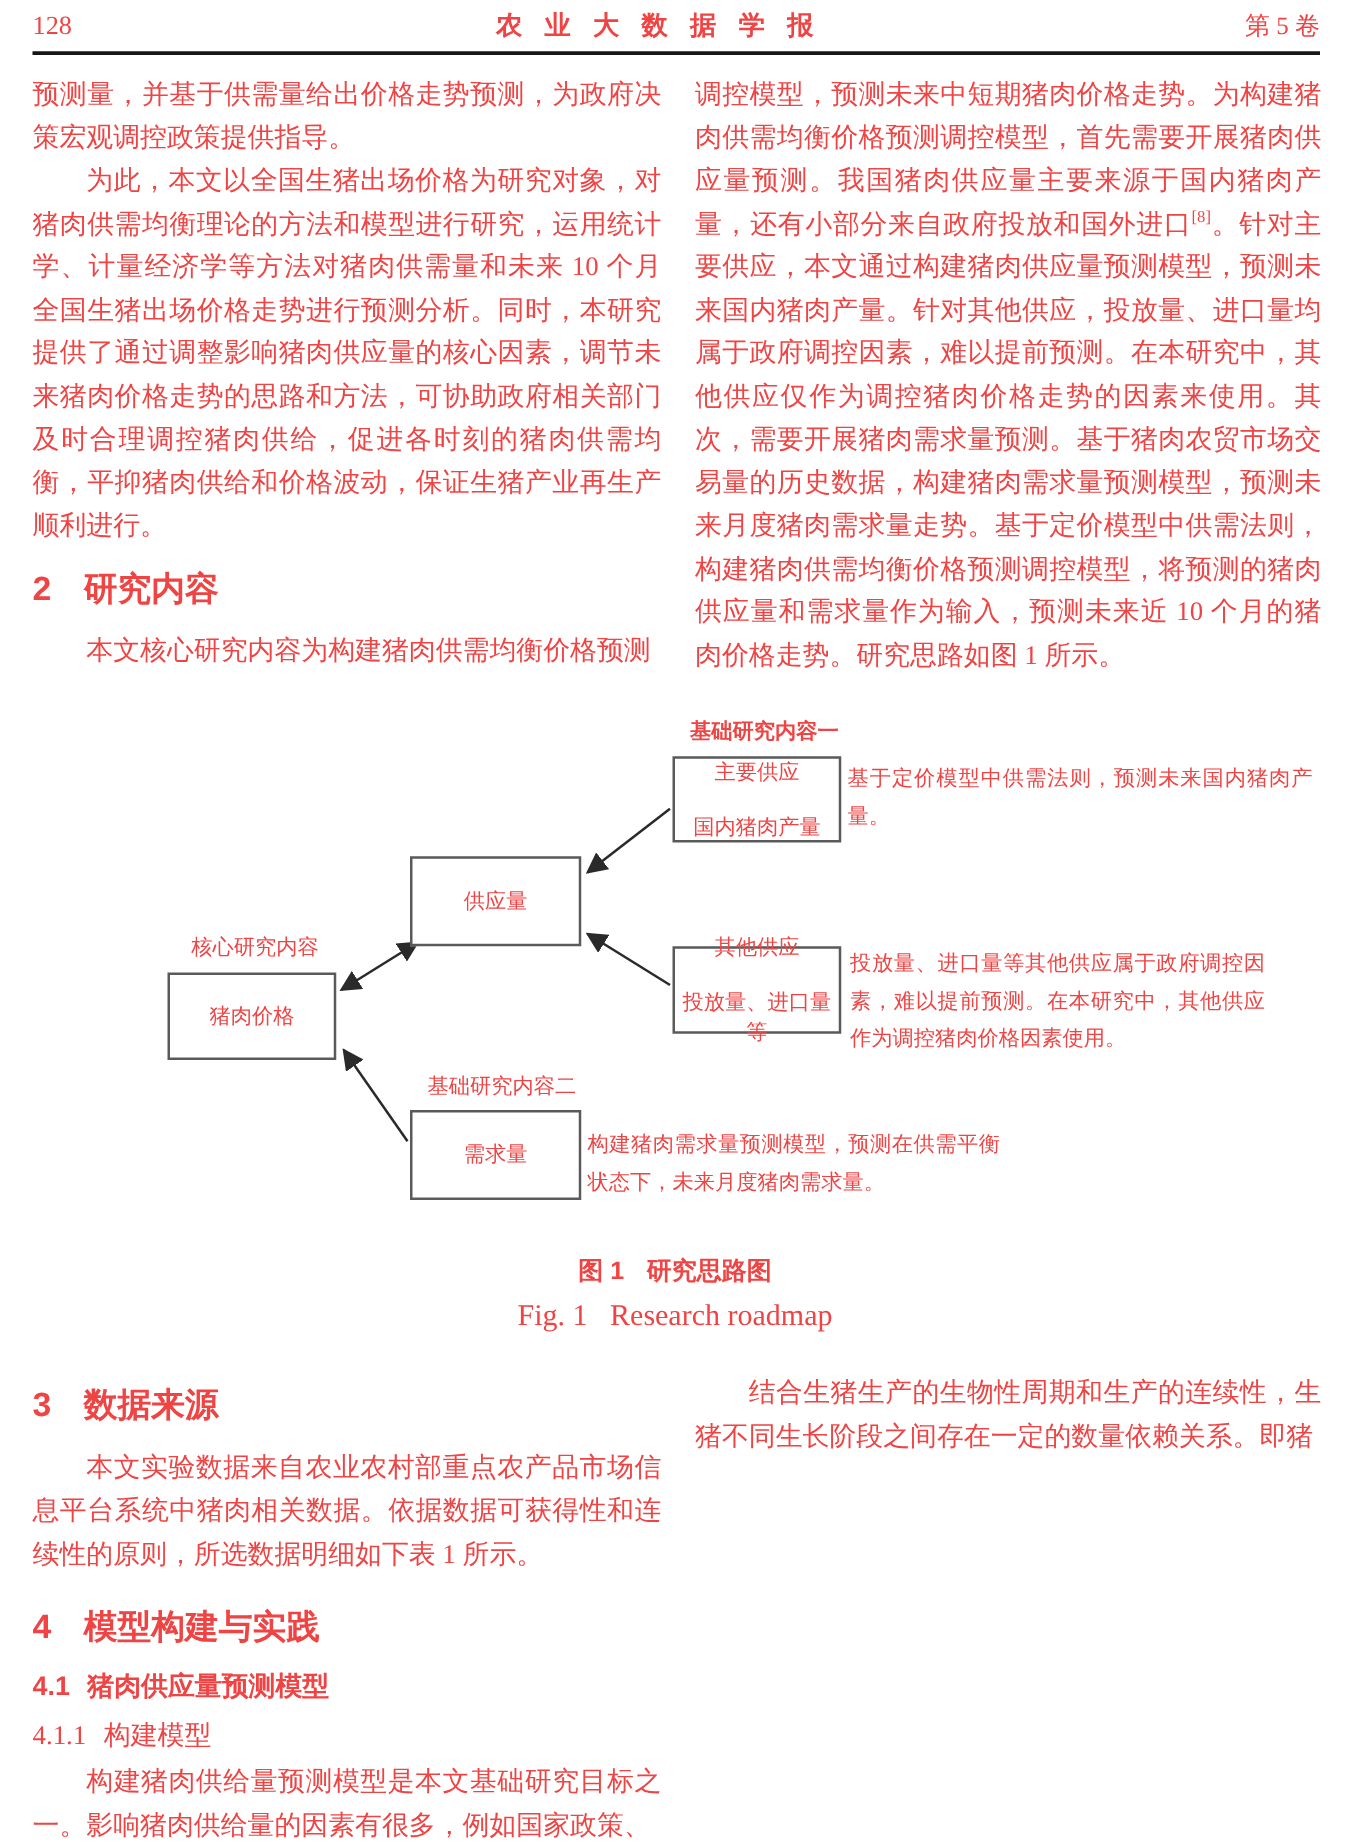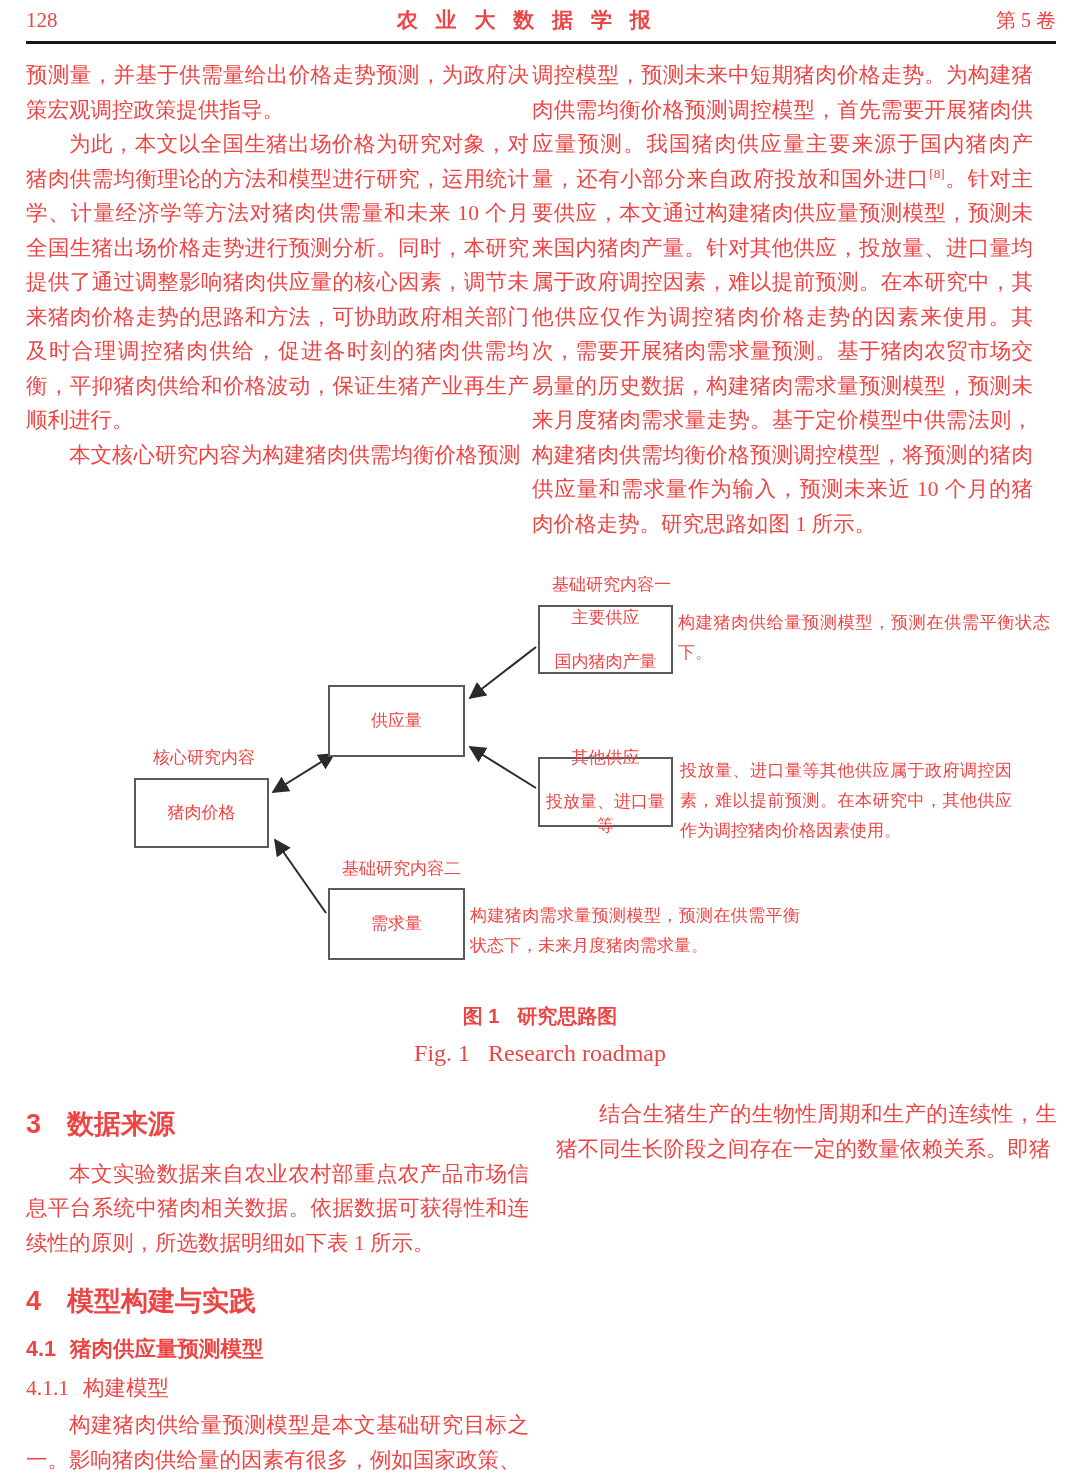--- a/index.html
+++ b/index.html
@@ -15,7 +15,7 @@
   
   .col{position:absolute;width:503px;font-size:21.5px;line-height:34.5px;text-align:justify;}
   .c1a{left:26px;top:58px;}
-  .c2a{left:532px;top:58px;width:501px;}
+  .c2a{left:556px;top:58px;width:501px;}
   .c1b{left:26px;top:1108px;}
   .c2b{left:556px;top:1097px;width:501px;}
   p.para{margin:0;text-indent:2em;}

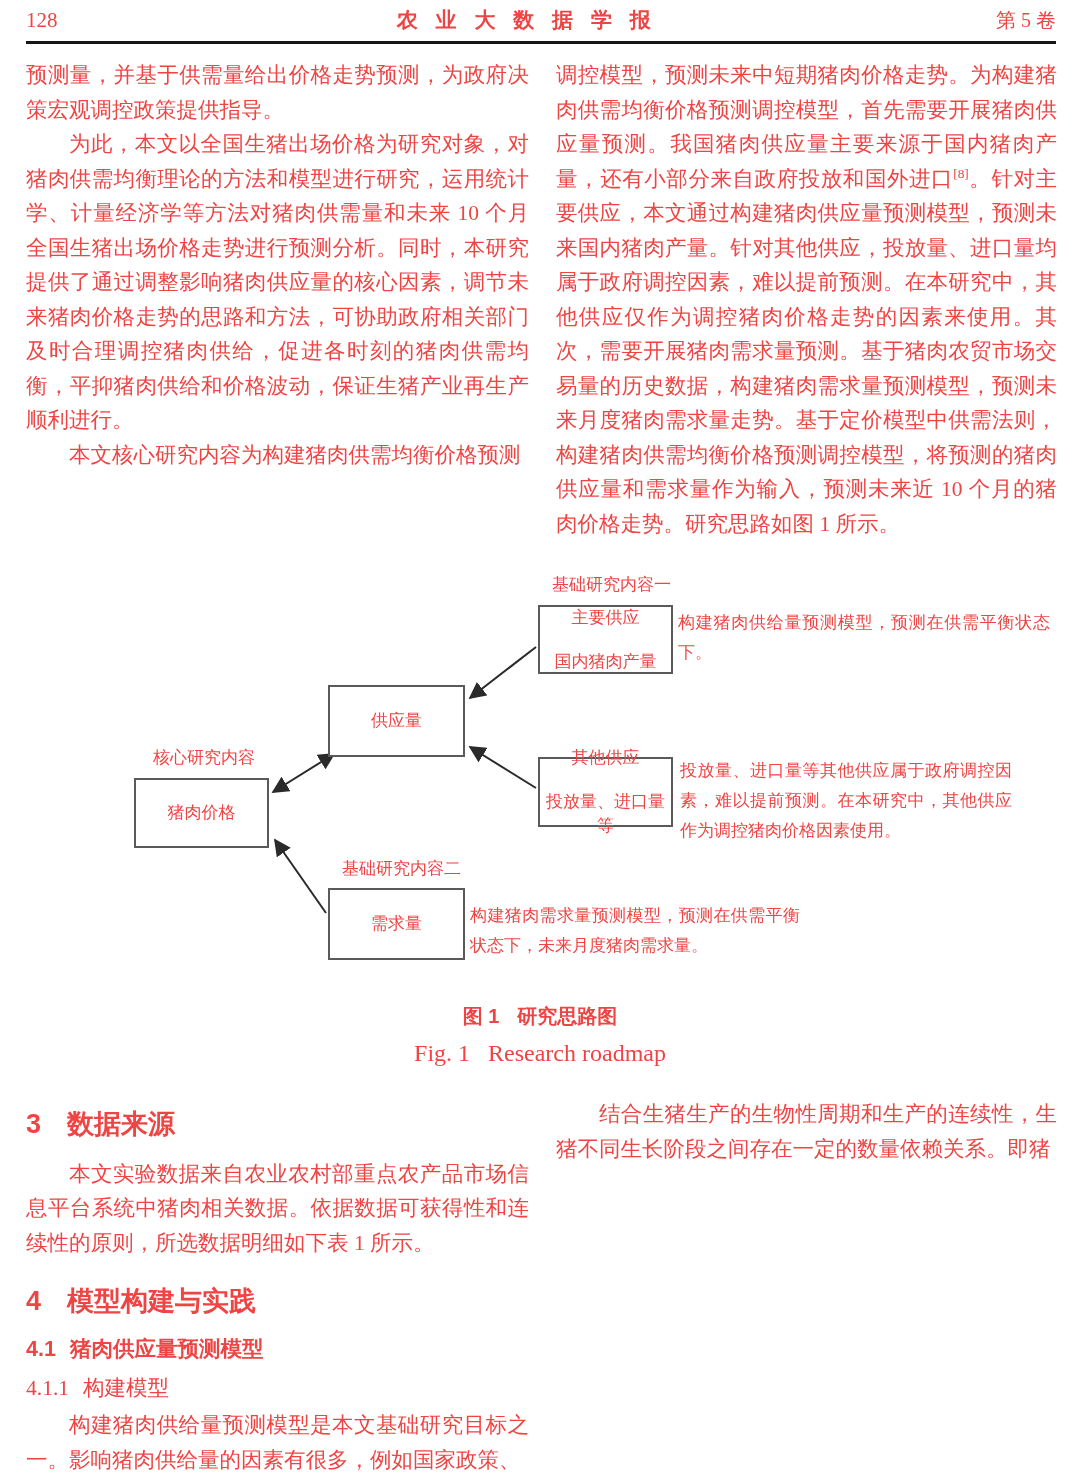--- a/index.html
+++ b/index.html
@@ -57,6 +57,9 @@
   <div class="col c1a">
     <p class="para cont">预测量，并基于供需量给出价格走势预测，为政府决策宏观调控政策提供指导。</p>
     <p class="para">为此，本文以全国生猪出场价格为研究对象，对猪肉供需均衡理论的方法和模型进行研究，运用统计学、计量经济学等方法对猪肉供需量和未来 10 个月全国生猪出场价格走势进行预测分析。同时，本研究提供了通过调整影响猪肉供应量的核心因素，调节未来猪肉价格走势的思路和方法，可协助政府相关部门及时合理调控猪肉供给，促进各时刻的猪肉供需均衡，平抑猪肉供给和价格波动，保证生猪产业再生产顺利进行。</p>
+    <div class="sec1">
+      <span class="num">2</span><span>研究内容</span>
+    </div>
     <p class="para">本文核心研究内容为构建猪肉供需均衡价格预测</p>
   </div>
 

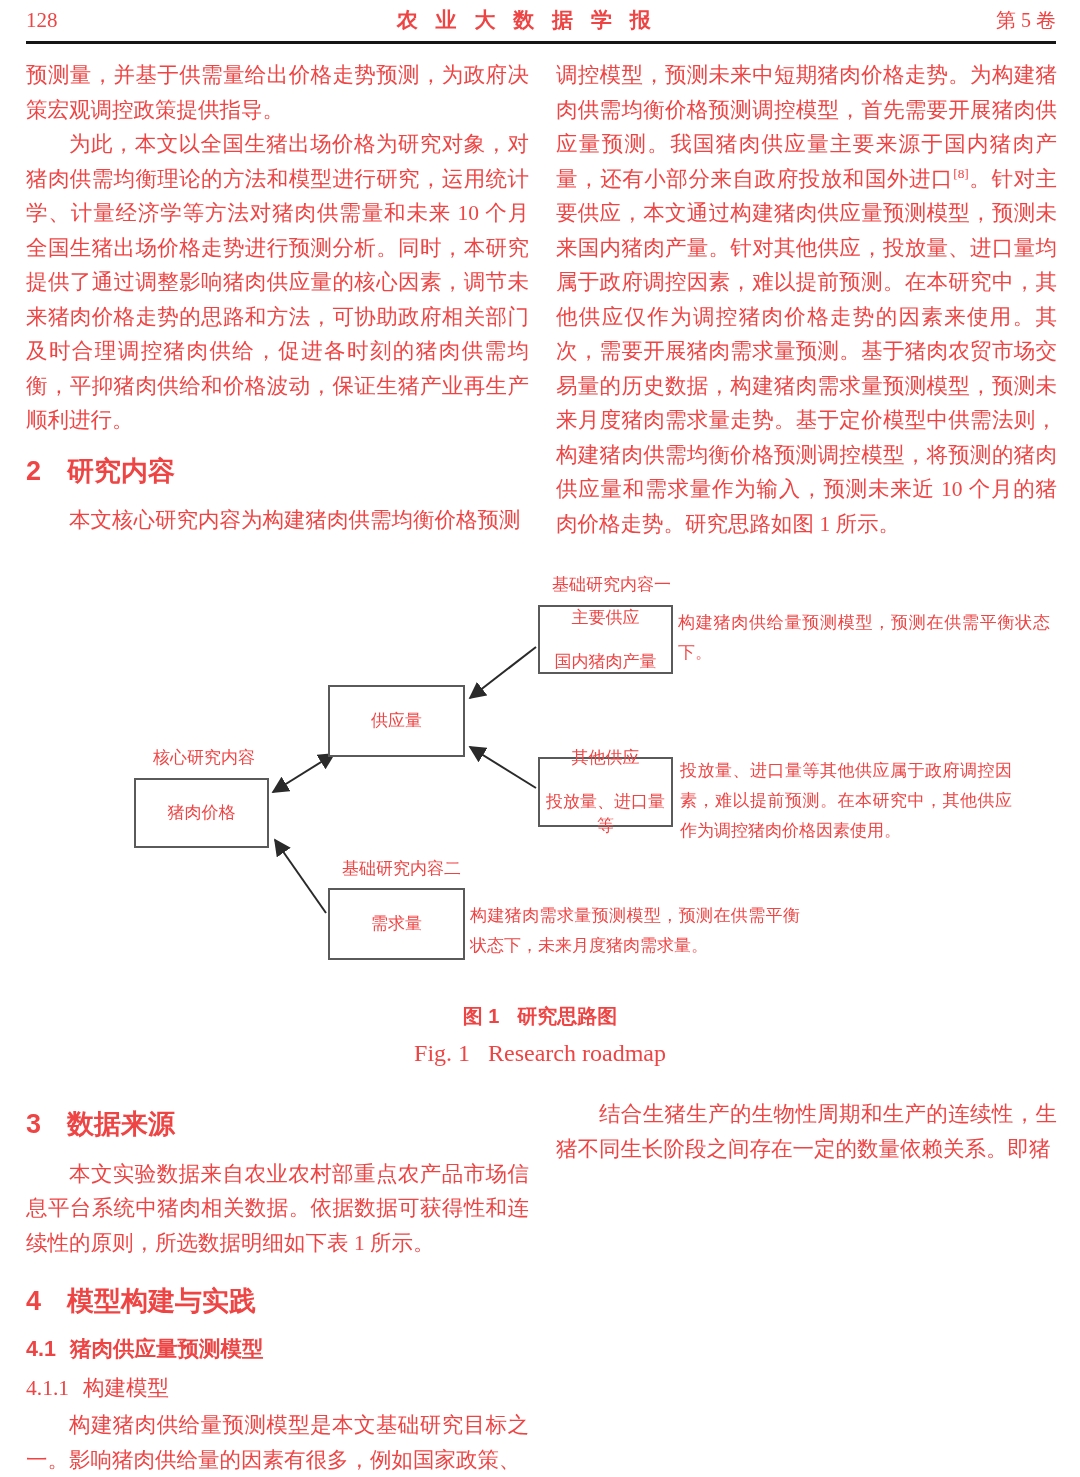--- a/index.html
+++ b/index.html
@@ -82,7 +82,7 @@
       </g>
     </svg>
 
-    <div class="lab" style="left:552px;top:3px;">基础研究内容一</div>
+    <div class="lab" style="left:552px;top:3px;font-weight:bold;">基础研究内容一</div>
     <div class="fbox" style="left:538px;top:33px;width:135px;height:69px;">
       <span>主要供应</span>
       <span>国内猪肉产量</span>

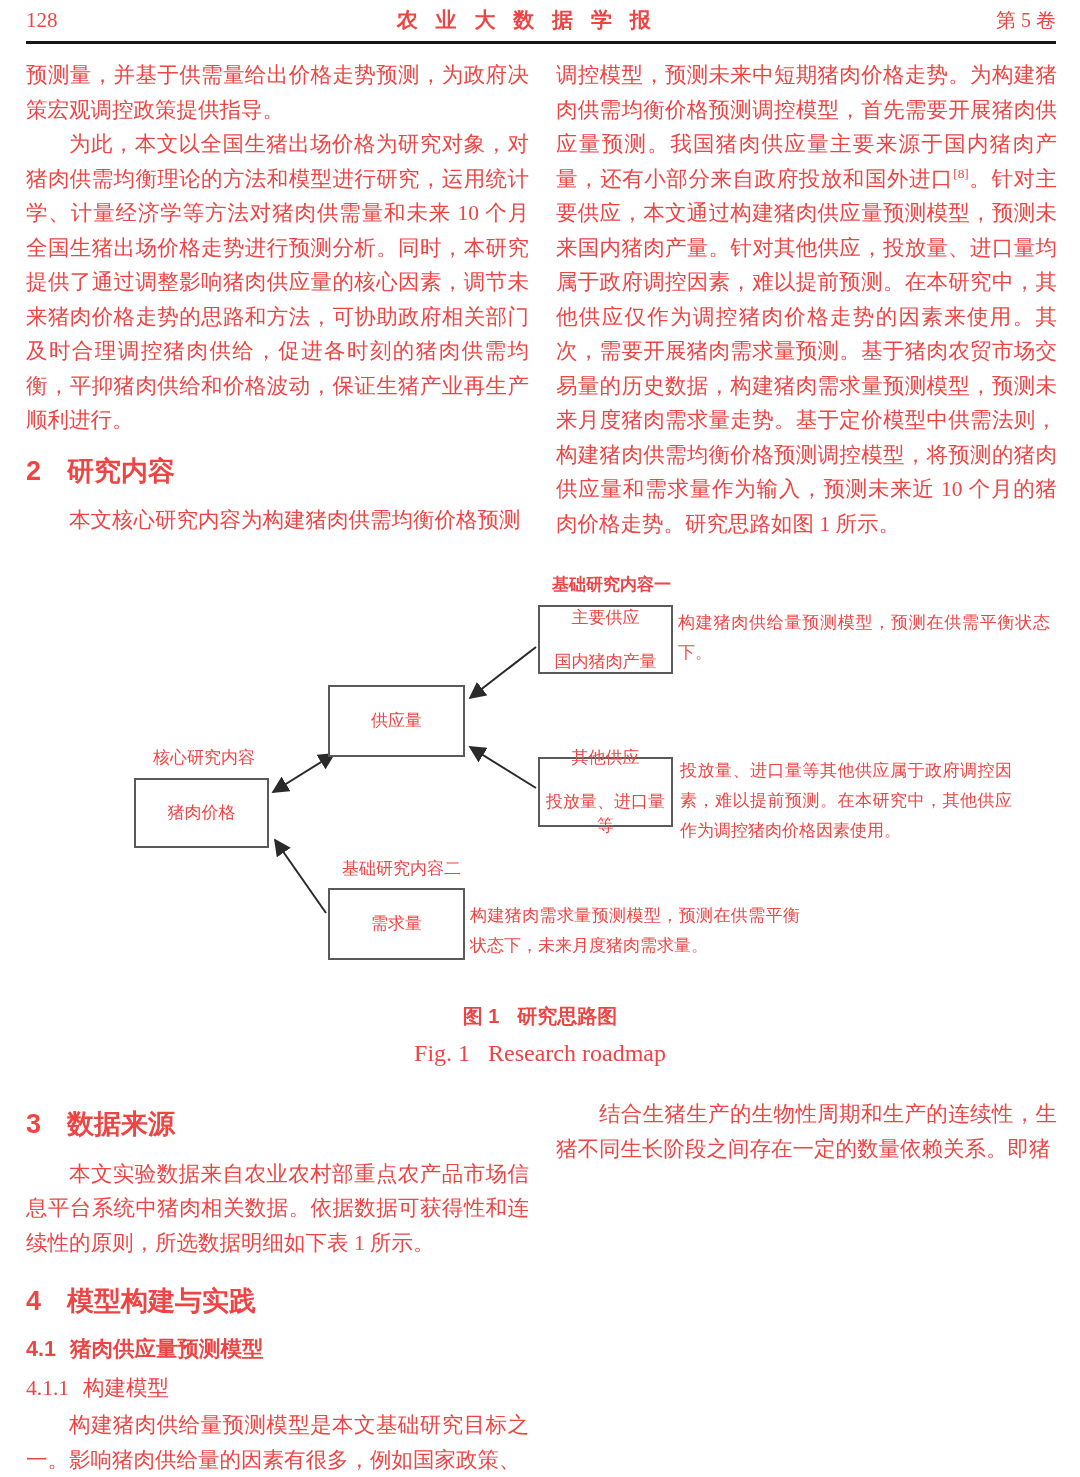--- a/index.html
+++ b/index.html
@@ -87,7 +87,7 @@
       <span>主要供应</span>
       <span>国内猪肉产量</span>
     </div>
-    <div class="ann" style="left:678px;top:36px;width:372px;">构建猪肉供给量预测模型，预测在供需平衡状态下。</div>
+    <div class="ann" style="left:678px;top:36px;width:372px;">基于定价模型中供需法则，预测未来国内猪肉产量。</div>
 
     <div class="fbox" style="left:328px;top:113px;width:137px;height:72px;">
       <span>供应量</span>

